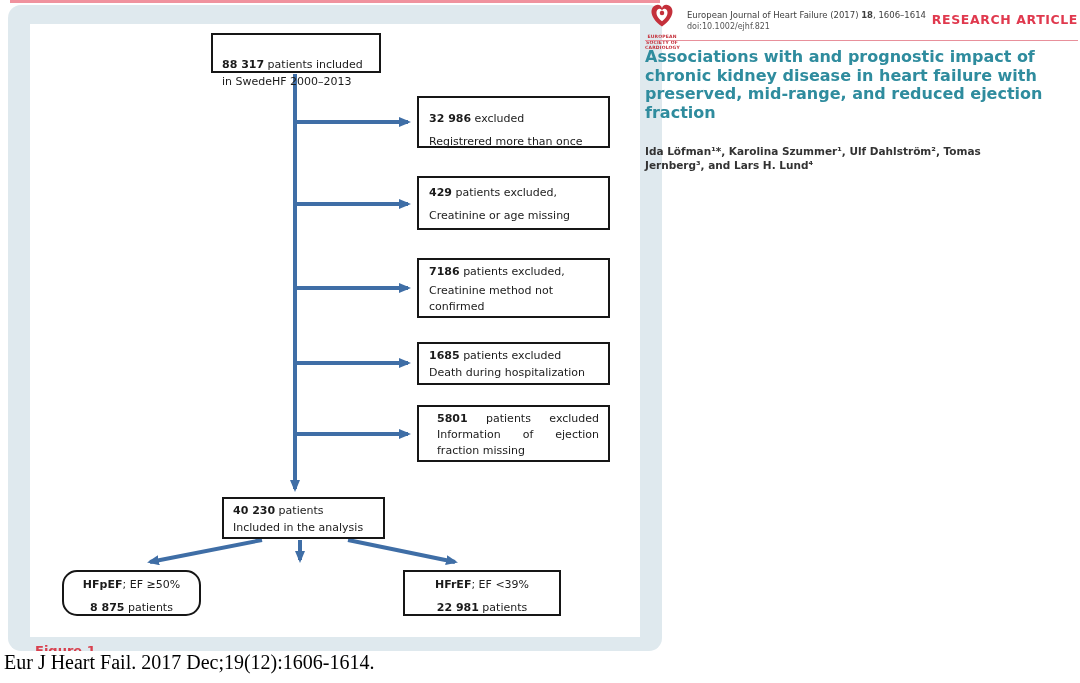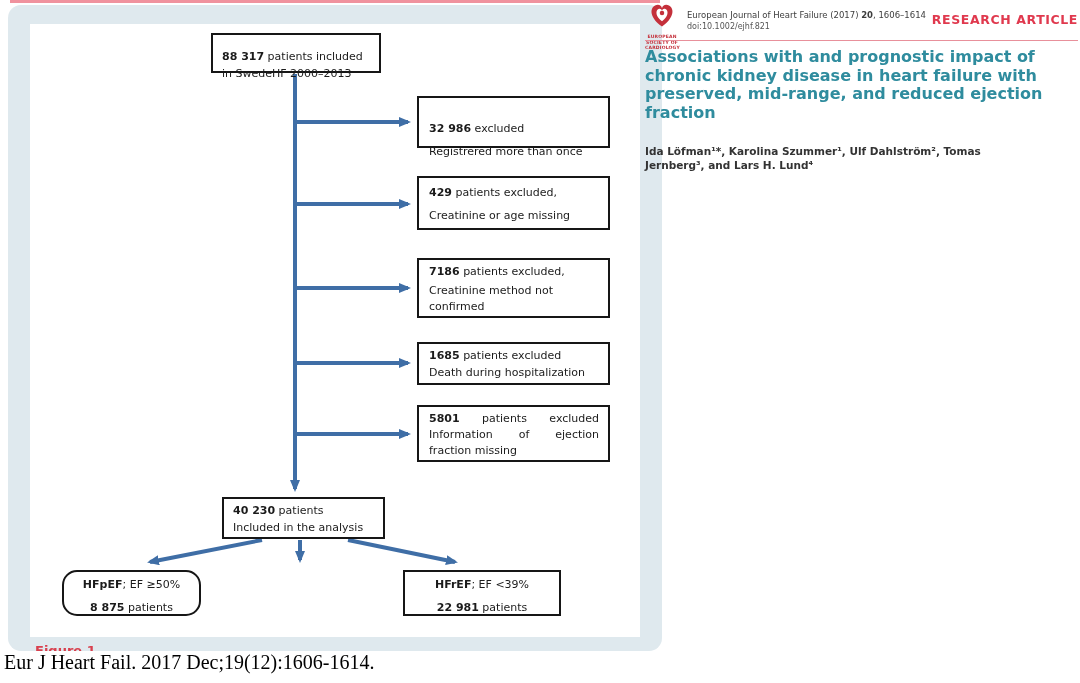--- a/index.html
+++ b/index.html
@@ -155,7 +155,7 @@
       <div id="esc-logo-caption">EUROPEAN SOCIETY OF CARDIOLOGY</div>
     </div>
     <div id="journal-lines">
-      <div><span>European Journal of Heart Failure (2017) </span><b>20</b><span>, 1606–1614</span></div>
+      <div><span>European Journal of Heart Failure (2017) </span><b>18</b><span>, 1606–1614</span></div>
       <div id="journal-doi">doi:10.1002/ejhf.821</div>
     </div>
     <div id="research-badge">RESEARCH ARTICLE</div>

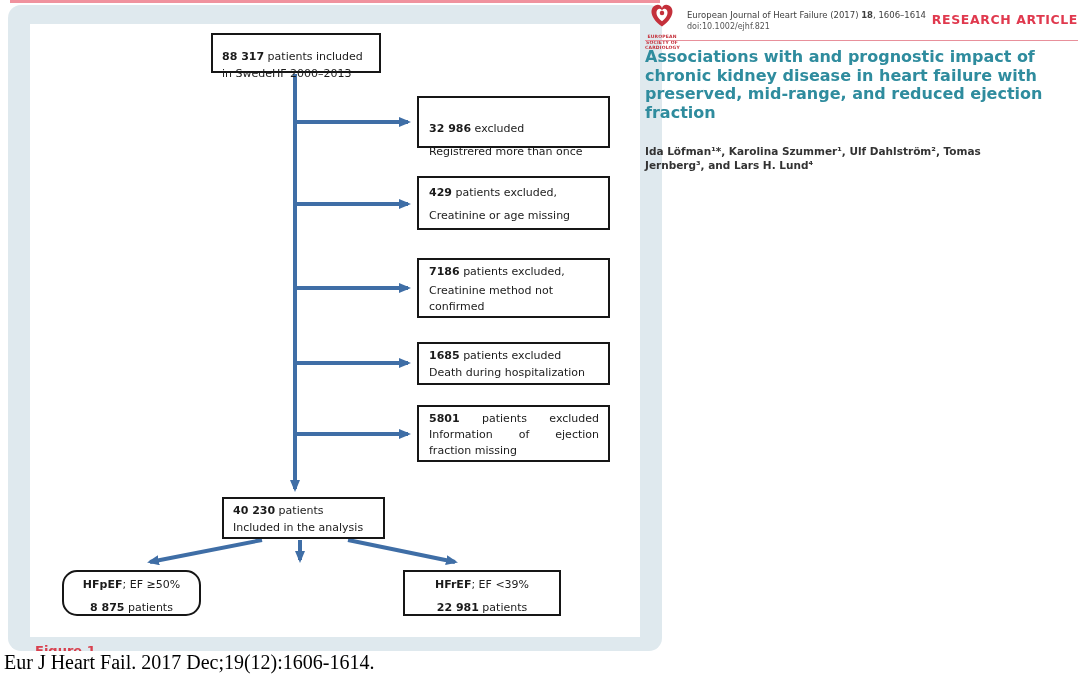--- a/index.html
+++ b/index.html
@@ -28,7 +28,7 @@
   .gap .l2 { margin-top: 6px; }
   .smallgap .l2 { margin-top: 3px; }
   .fbox b { font-weight: bold; }
-  #flow-box-included   { left: 211px; top: 33px;  width: 170px; height: 40px; padding: 13px 6px 0 9px; }
+  #flow-box-included   { left: 211px; top: 33px;  width: 170px; height: 40px; padding: 21px 6px 0 9px; }
   #flow-box-excl-0     { left: 417px; top: 96px;  width: 193px; height: 52px; padding: 22px 8px 0 10px; }
   #flow-box-excl-1     { left: 417px; top: 176px; width: 193px; height: 54px; padding: 6px 8px 1px 10px; }
   #flow-box-excl-2     { left: 417px; top: 258px; width: 193px; height: 60px; padding: 4px 8px 16px 10px; line-height: 16px; }

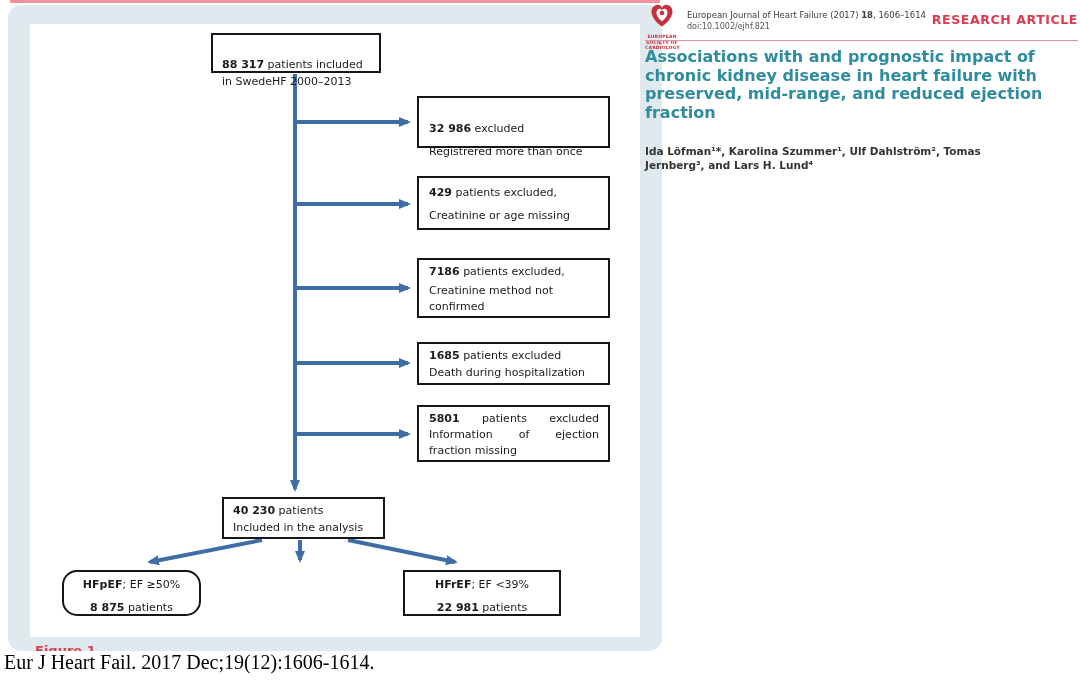--- a/index.html
+++ b/index.html
@@ -29,7 +29,7 @@
   .smallgap .l2 { margin-top: 3px; }
   .fbox b { font-weight: bold; }
   #flow-box-included   { left: 211px; top: 33px;  width: 170px; height: 40px; padding: 21px 6px 0 9px; }
-  #flow-box-excl-0     { left: 417px; top: 96px;  width: 193px; height: 52px; padding: 22px 8px 0 10px; }
+  #flow-box-excl-0     { left: 417px; top: 96px;  width: 193px; height: 52px; padding: 12px 8px 0 10px; }
   #flow-box-excl-1     { left: 417px; top: 176px; width: 193px; height: 54px; padding: 6px 8px 1px 10px; }
   #flow-box-excl-2     { left: 417px; top: 258px; width: 193px; height: 60px; padding: 4px 8px 16px 10px; line-height: 16px; }
   #flow-box-excl-3     { left: 417px; top: 342px; width: 193px; height: 43px; padding: 3px 6px 0 10px; }

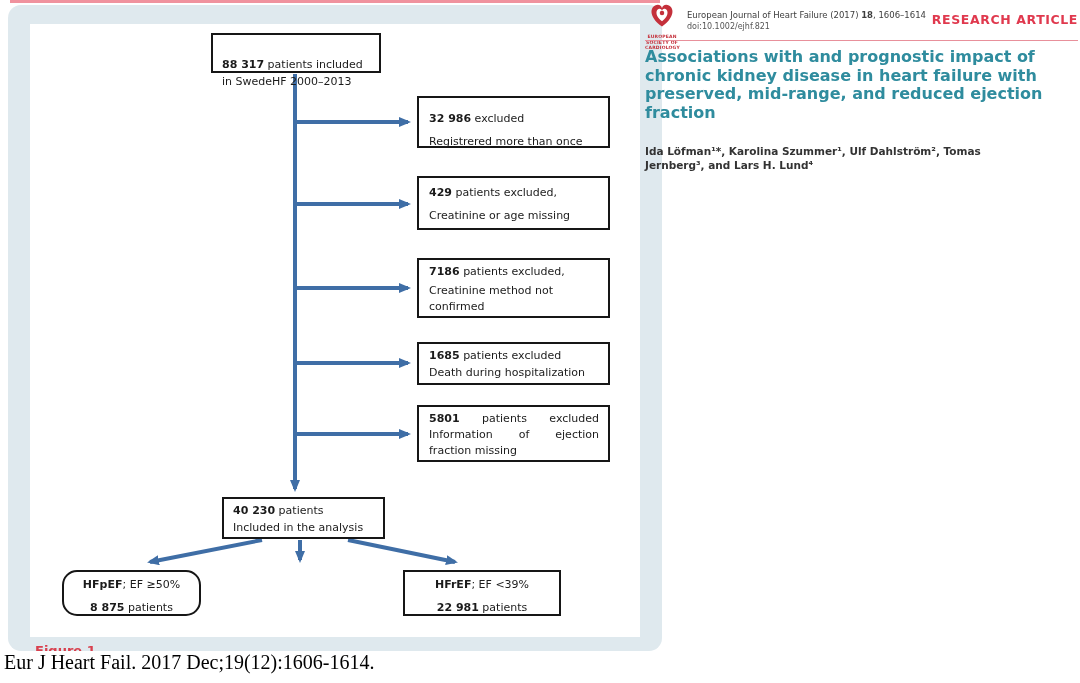--- a/index.html
+++ b/index.html
@@ -33,7 +33,7 @@
   #flow-box-excl-1     { left: 417px; top: 176px; width: 193px; height: 54px; padding: 6px 8px 1px 10px; }
   #flow-box-excl-2     { left: 417px; top: 258px; width: 193px; height: 60px; padding: 4px 8px 16px 10px; line-height: 16px; }
   #flow-box-excl-3     { left: 417px; top: 342px; width: 193px; height: 43px; padding: 3px 6px 0 10px; }
-  #flow-box-excl-4     { left: 417px; top: 405px; width: 193px; height: 57px; padding: 4px 9px 0 10px; line-height: 16px; text-align: justify; }
+  #flow-box-excl-4     { left: 417px; top: 405px; width: 193px; height: 57px; padding: 4px 9px 0 18px; line-height: 16px; text-align: justify; }
   #flow-box-analysis   { left: 222px; top: 497px; width: 163px; height: 42px; padding: 3px 6px 0 9px; }
   #flow-box-group-0    { left: 62px;  top: 570px; width: 139px; height: 46px; padding: 4px 2px 0 2px; text-align: center; border-radius: 15px; }
   #flow-box-group-1    { left: 220px; top: 570px; width: 163px; height: 46px; padding: 4px 2px 0 2px; text-align: center; }

